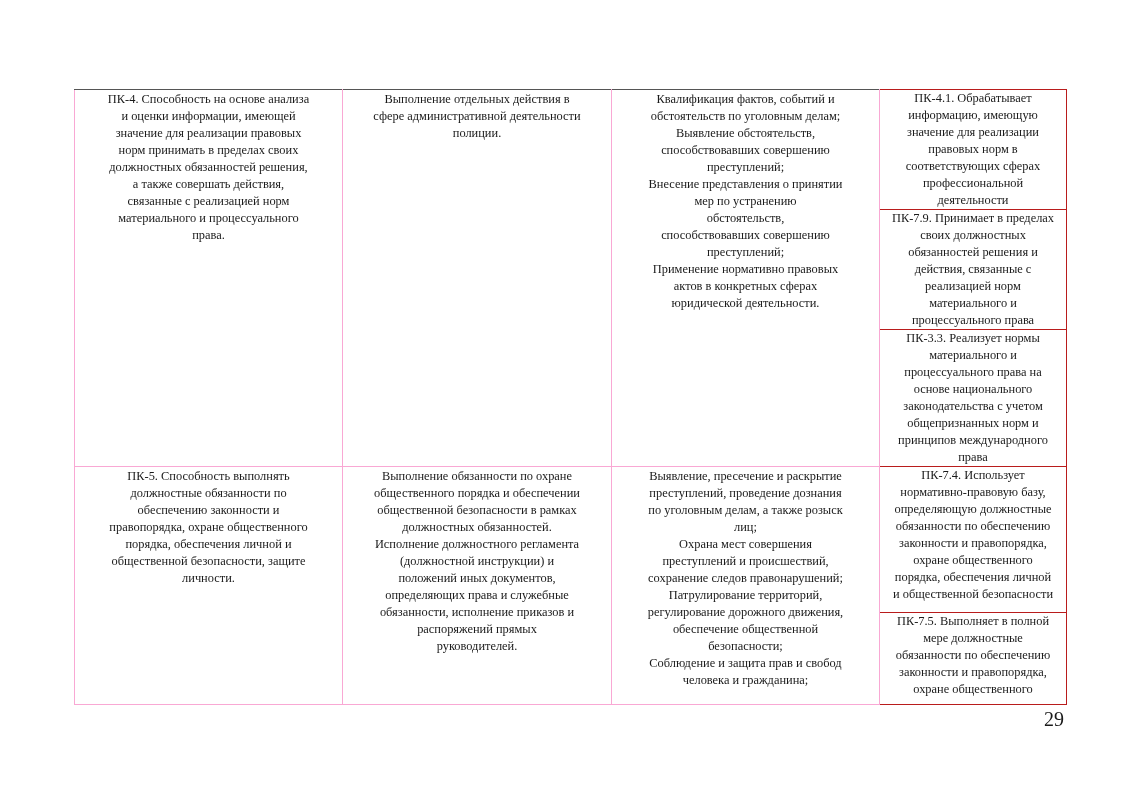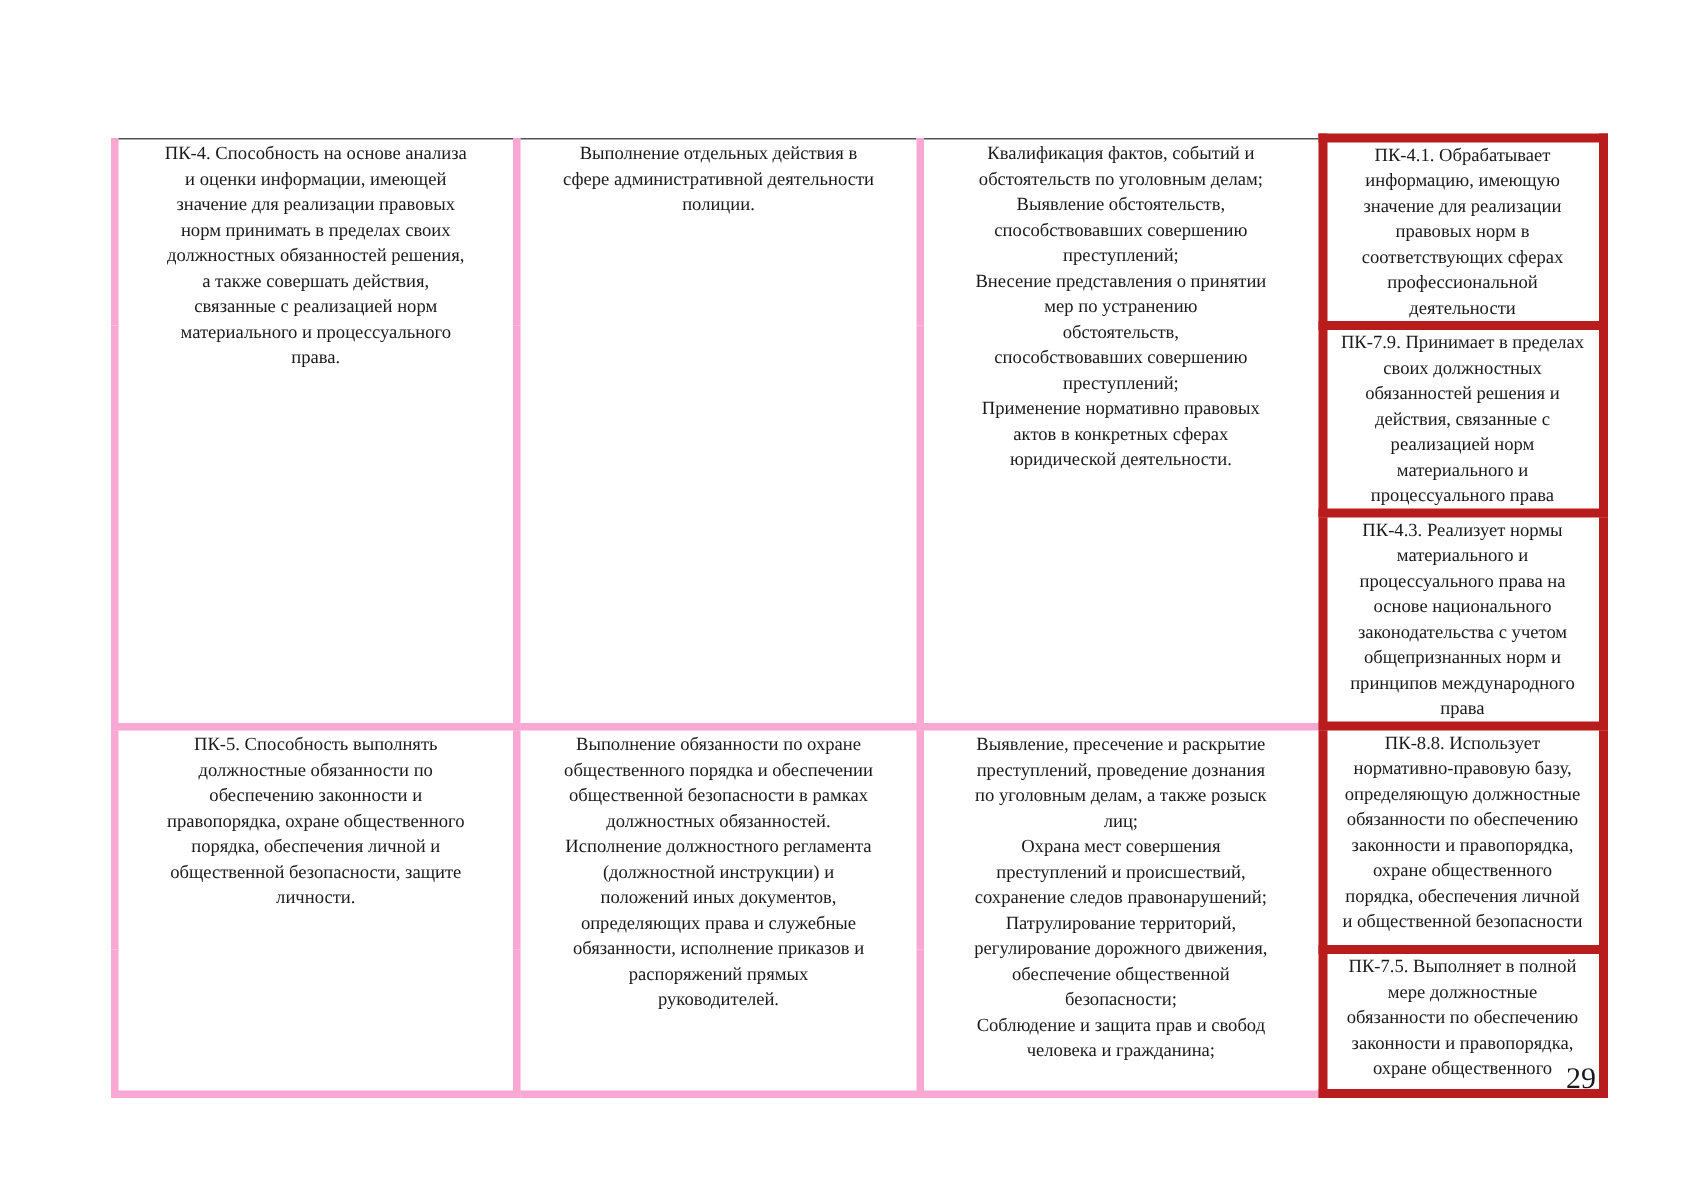--- a/index.html
+++ b/index.html
@@ -10,7 +10,7 @@
               border-collapse:collapse; table-layout:fixed; }
   table.doc td { border:5px solid #f9a8d4; vertical-align:top; text-align:center;
                  font-size:12.4px; line-height:17px; padding:1px 8px 0 8px; }
-  table.doc td.sub { border:6px solid #b91c1c; padding:0 4px; }
+  table.doc td.sub { border:1px solid #b91c1c; padding:0 4px; }
   .row1 > td.main { height:372px; }
   .row2 > td.main { height:236px; }
   .txt { white-space:pre-line; }

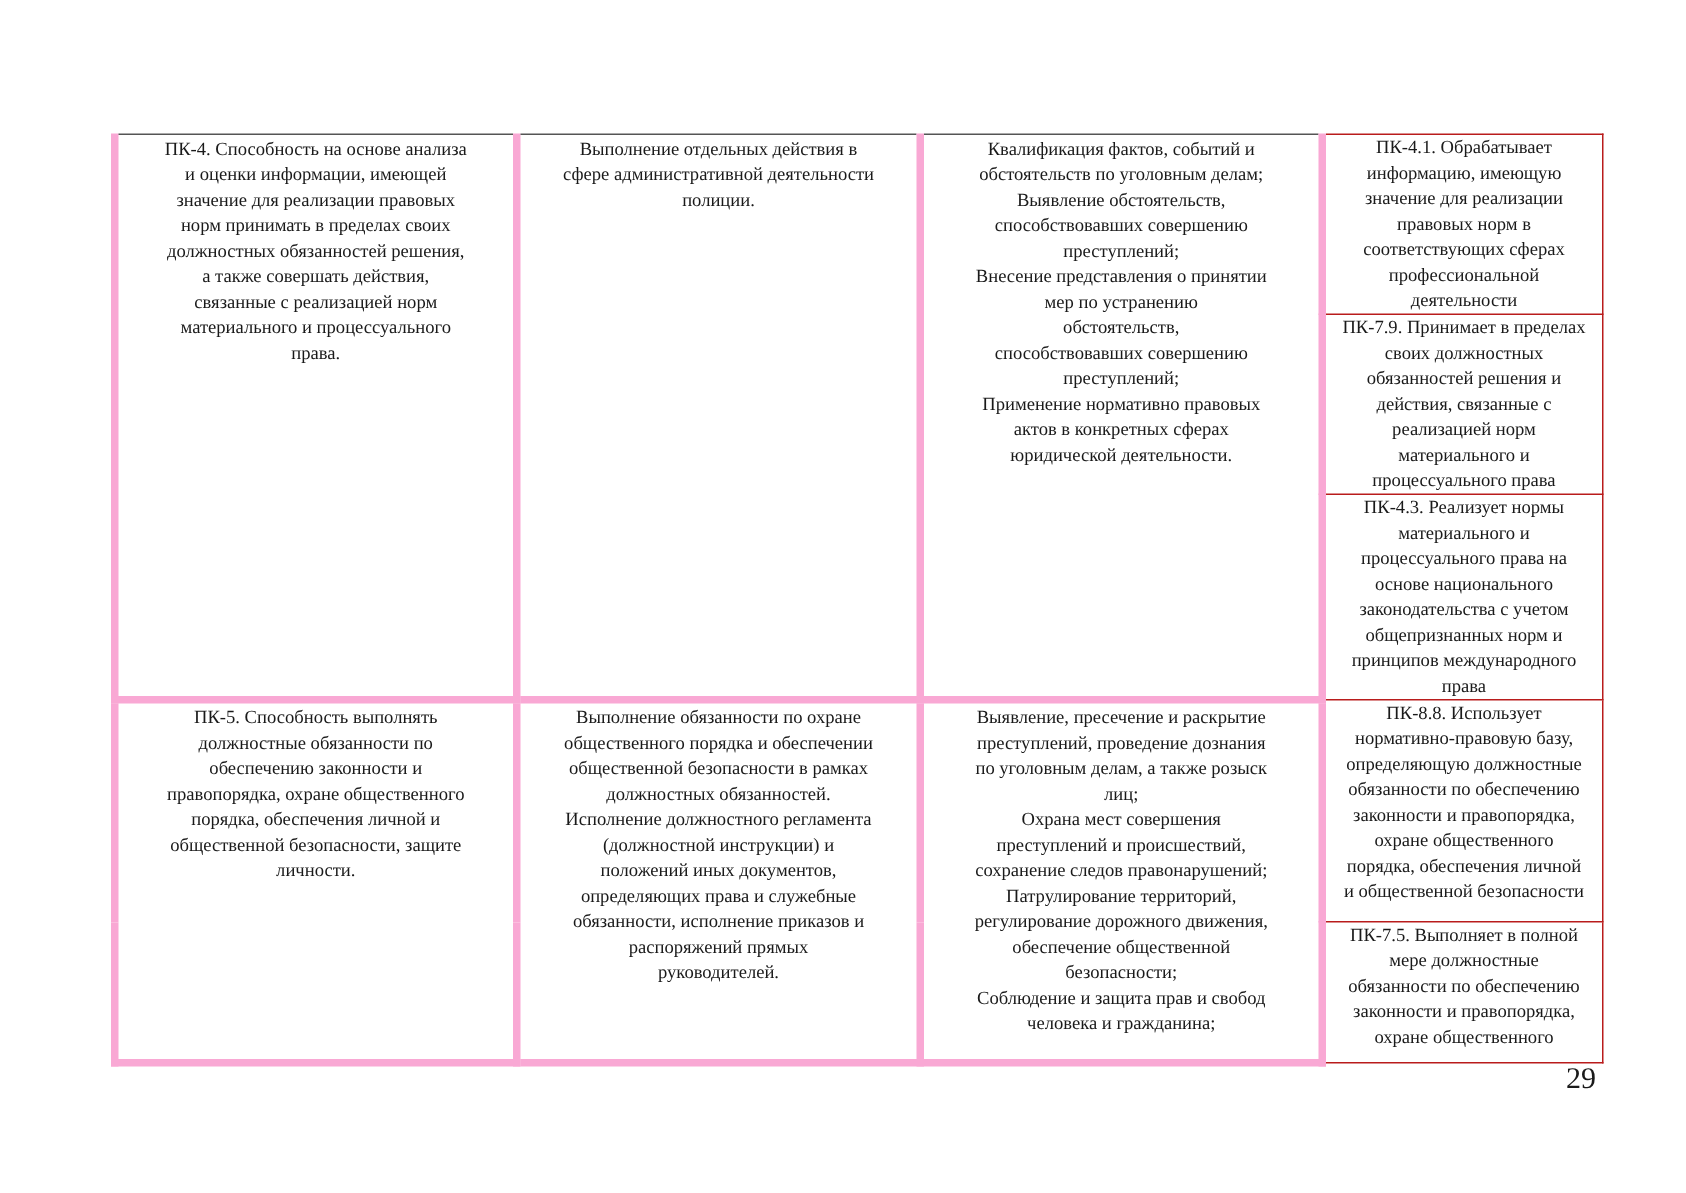--- a/index.html
+++ b/index.html
@@ -85,7 +85,7 @@
       </tr>
       <tr>
         <td class="sub" style="height:135px">
-          <div class="txt">ПК-4.3. Реализует нормы
+          <div class="txt">ПК-3.3. Реализует нормы
 материального и
 процессуального права на
 основе национального

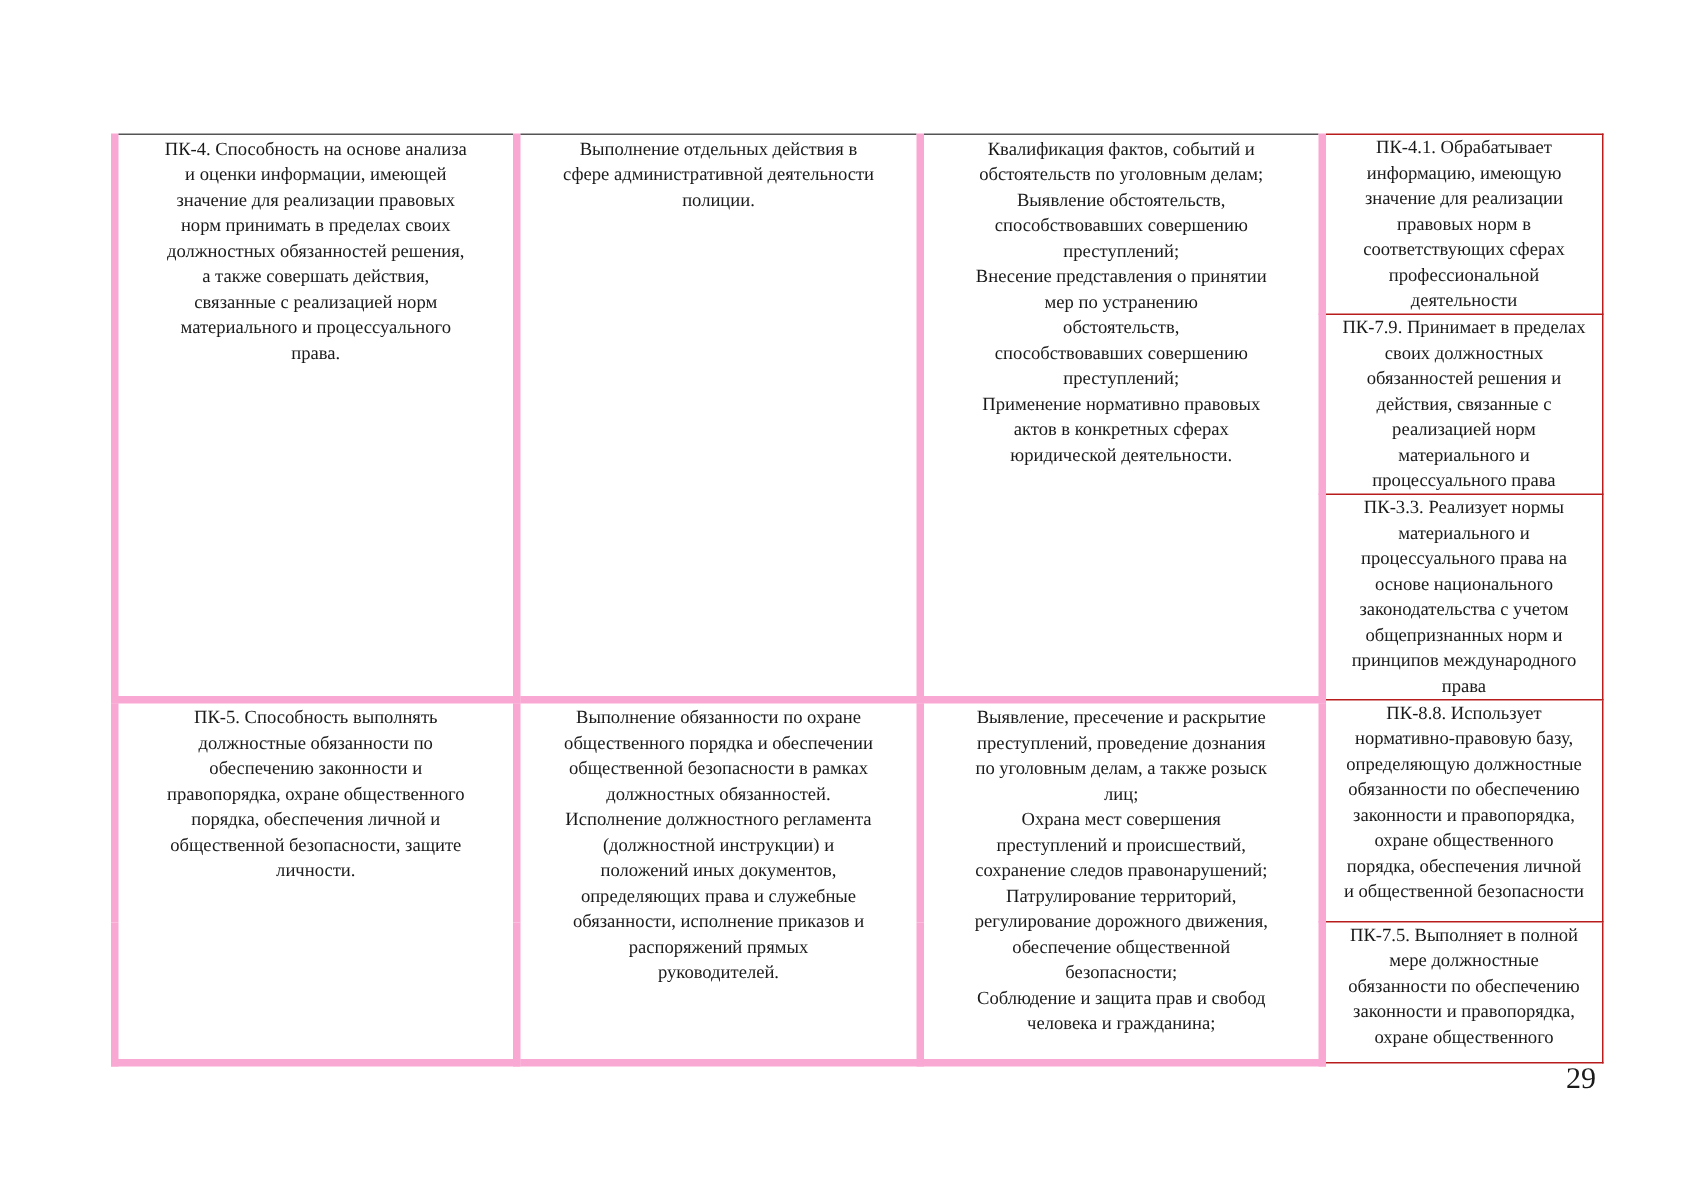--- a/index.html
+++ b/index.html
@@ -8,7 +8,7 @@
   .page { position:absolute; left:16px; top:0; width:1124px; height:579px; }
   table.doc { position:absolute; left:58px; top:89px; width:992px;
               border-collapse:collapse; table-layout:fixed; }
-  table.doc td { border:5px solid #f9a8d4; vertical-align:top; text-align:center;
+  table.doc td { border:1px solid #f9a8d4; vertical-align:top; text-align:center;
                  font-size:12.4px; line-height:17px; padding:1px 8px 0 8px; }
   table.doc td.sub { border:1px solid #b91c1c; padding:0 4px; }
   .row1 > td.main { height:372px; }

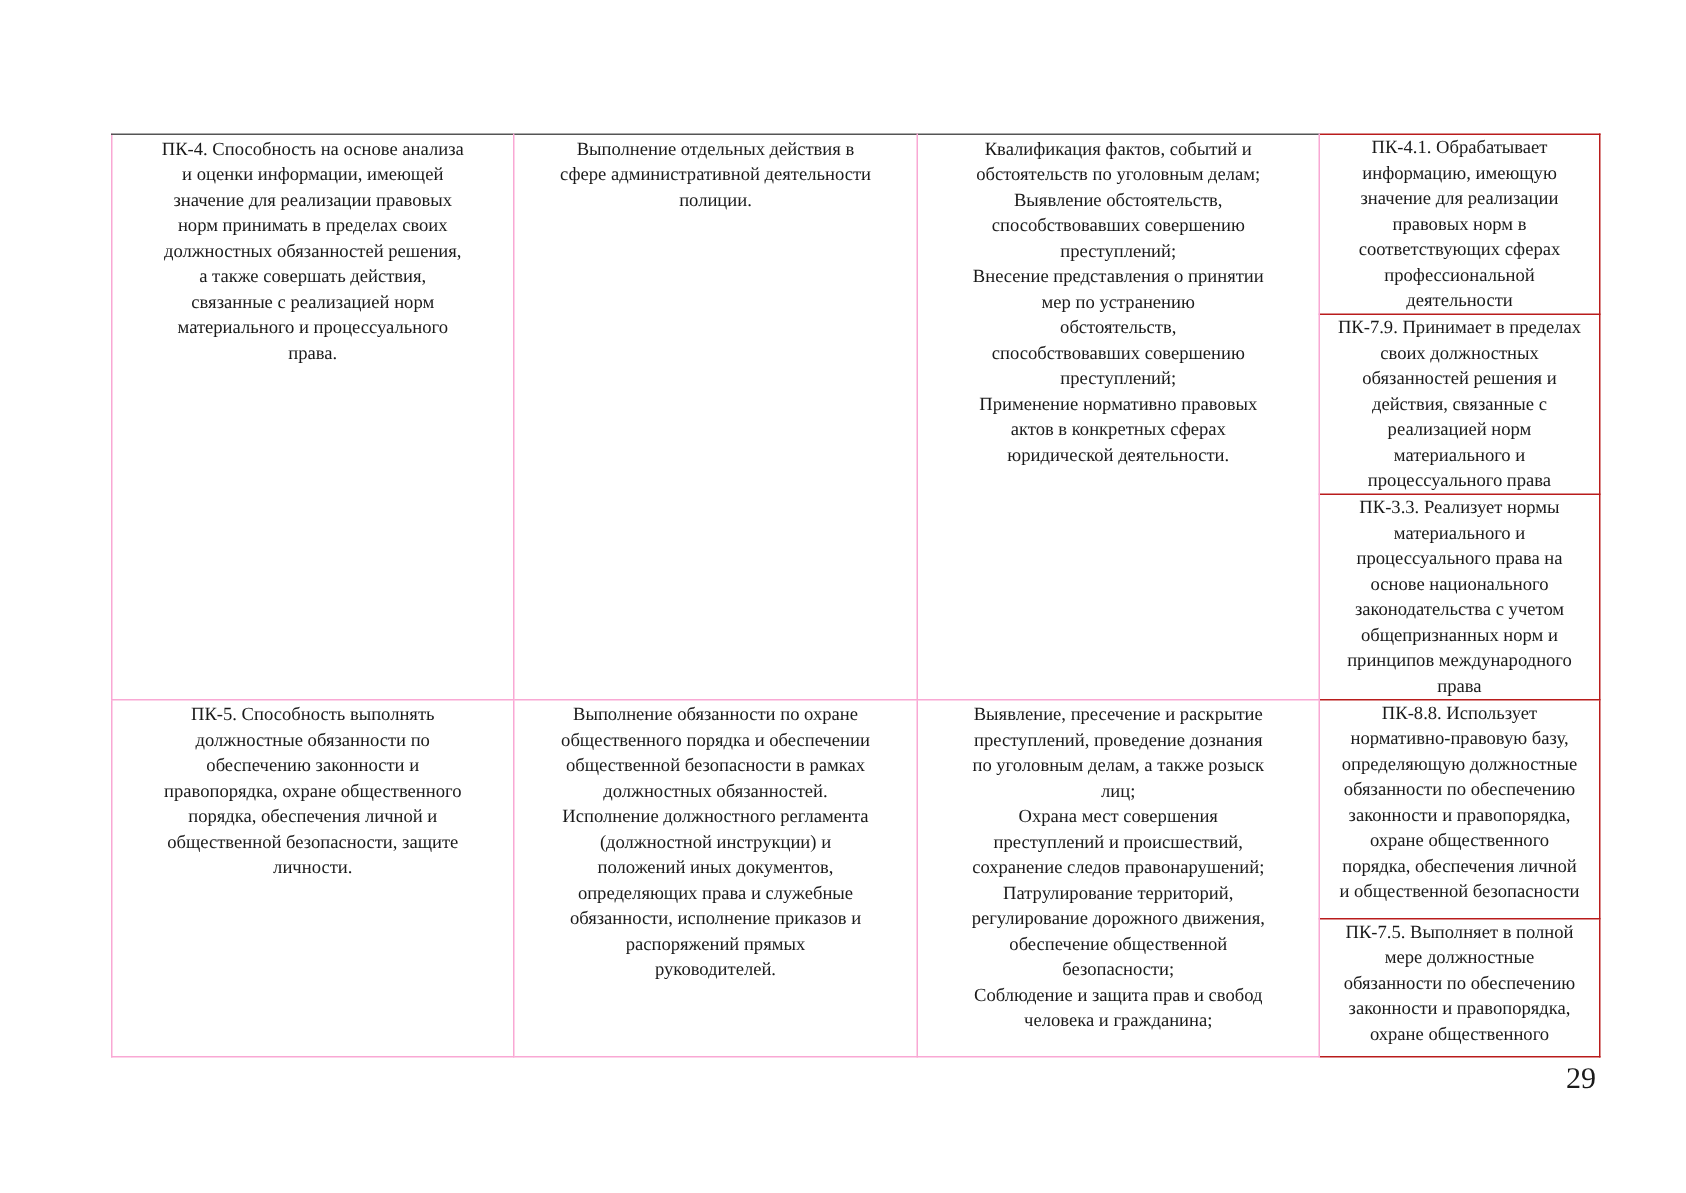--- a/index.html
+++ b/index.html
@@ -135,7 +135,7 @@
 человека и гражданина;</div>
         </td>
         <td class="sub" style="height:143px">
-          <div class="txt">ПК-8.8. Использует
+          <div class="txt">ПК-7.4. Использует
 нормативно-правовую базу,
 определяющую должностные
 обязанности по обеспечению

